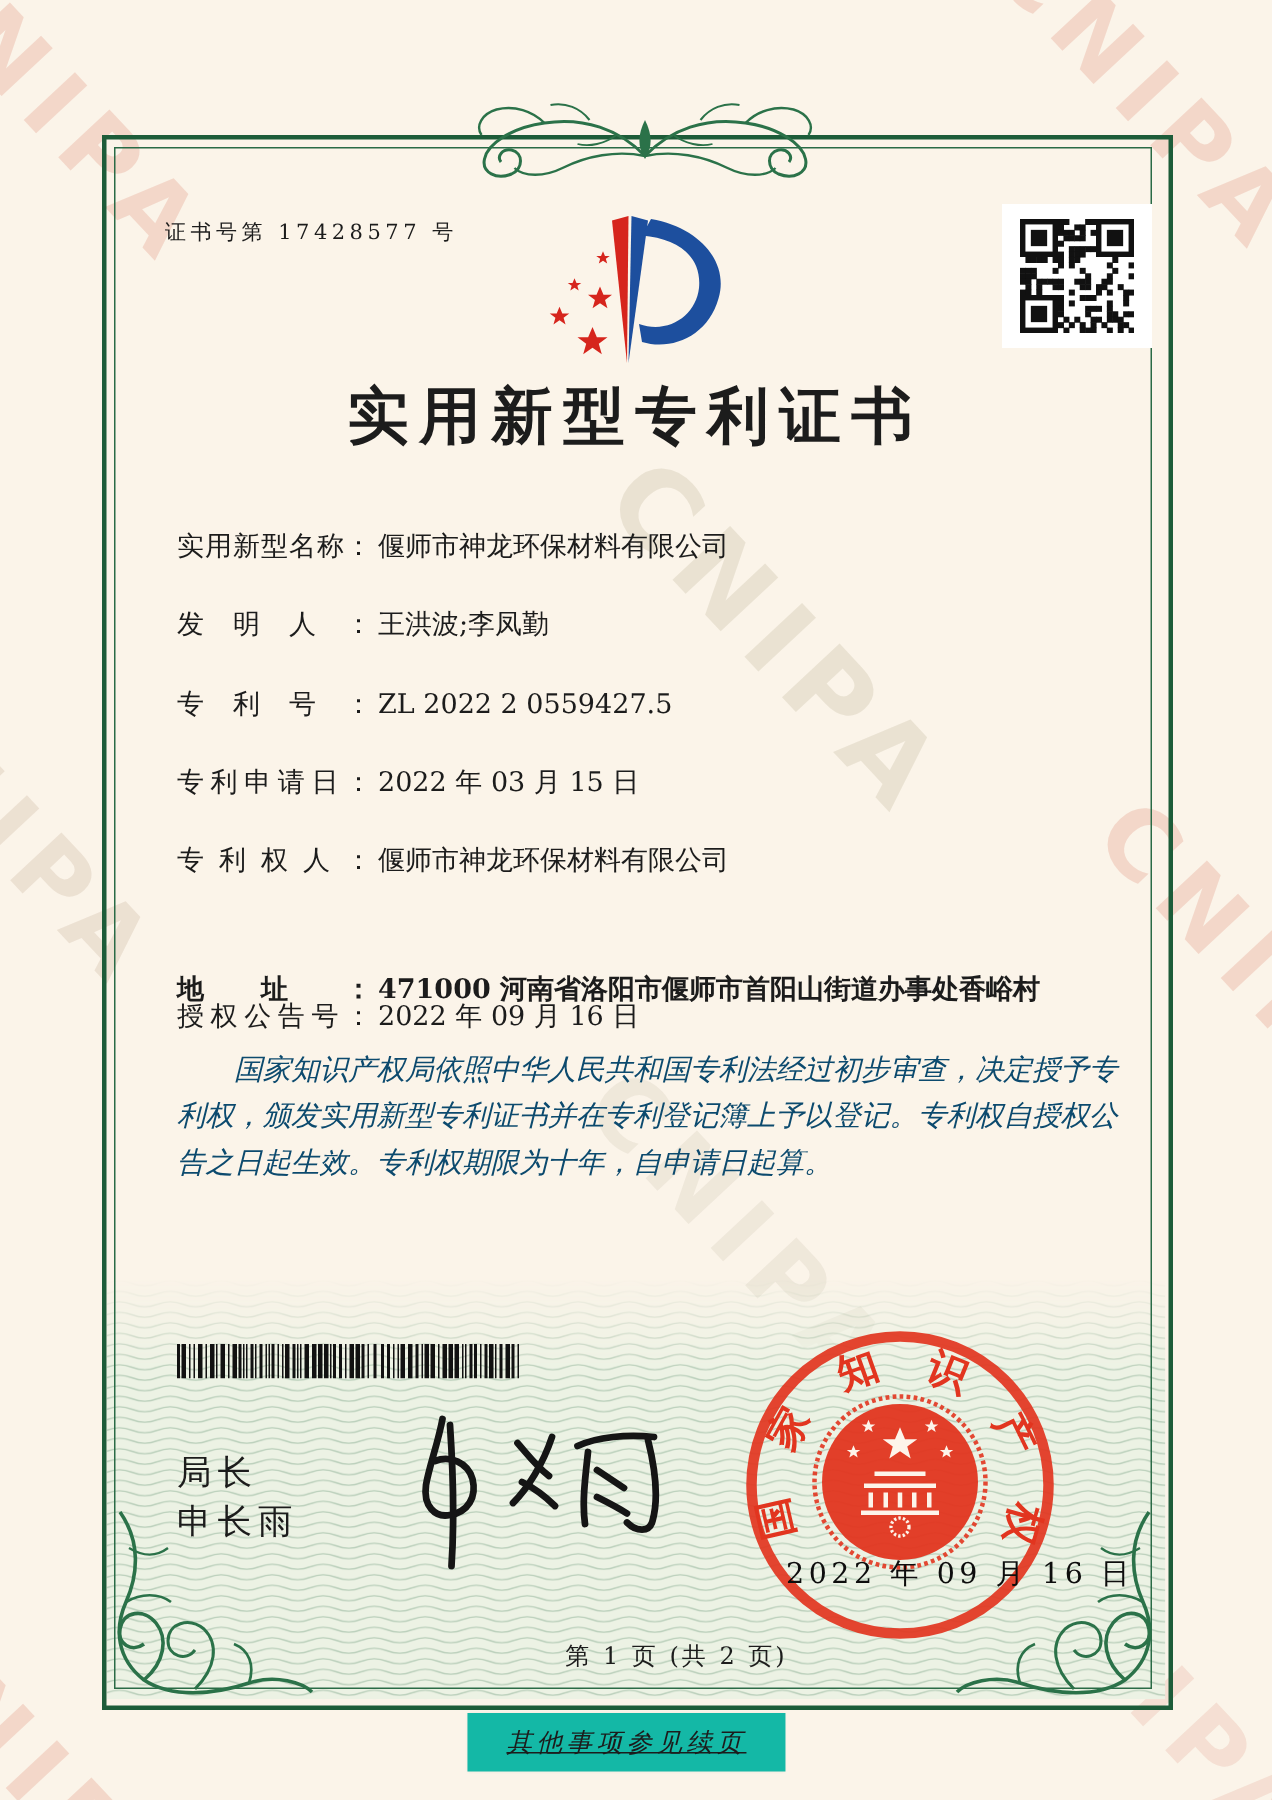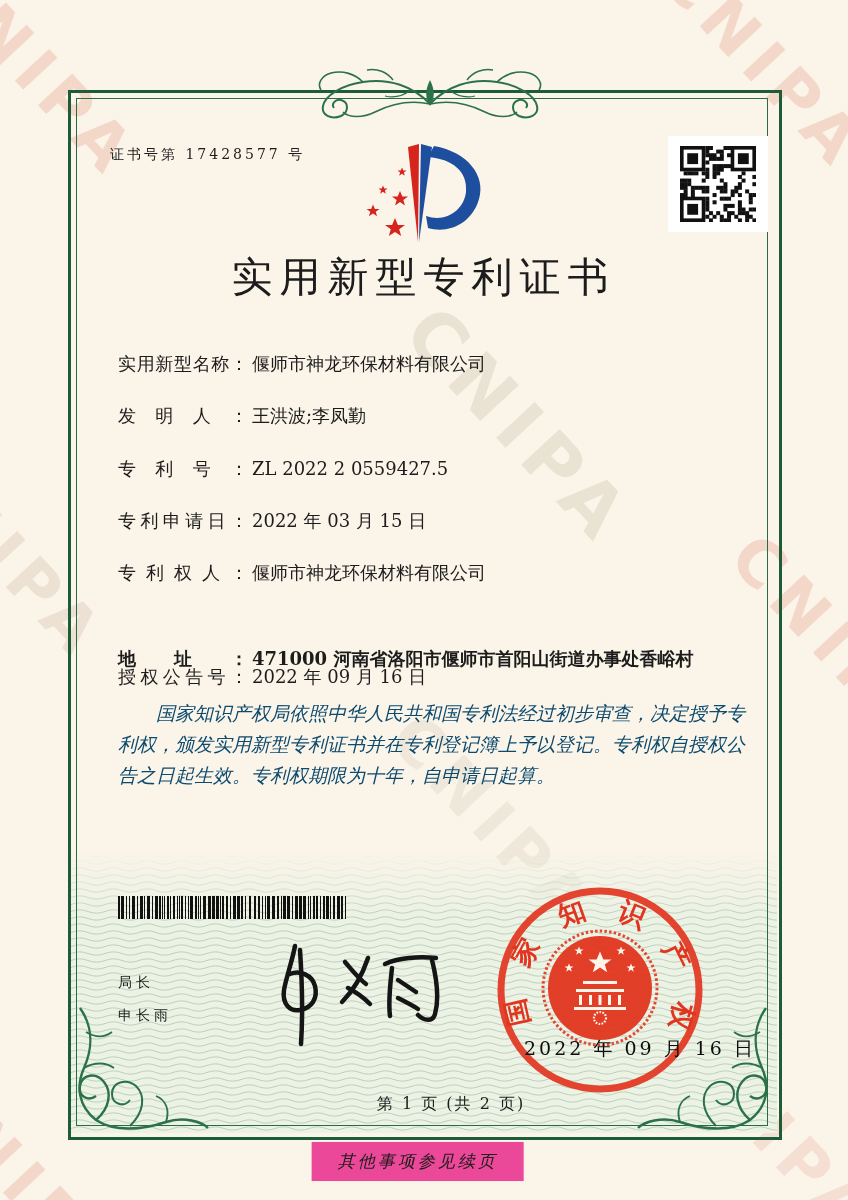--- a/index.html
+++ b/index.html
@@ -31,7 +31,7 @@
   .frame-inner{left:76px;top:98px;width:690px;height:1026px;border:1px solid #2a6b46;z-index:1;}
   
   .cert-no{left:110px;top:146px;font-size:14px;letter-spacing:3px;z-index:3;}
-  .title{left:68px;top:250px;width:711px;text-align:center;font-size:41px;font-weight:400;letter-spacing:7px;z-index:3;}
+  .title{left:68px;top:250px;width:711px;text-align:center;font-size:41px;font-weight:700;letter-spacing:7px;z-index:3;}
   .field-row{position:absolute;left:118px;font-size:18px;z-index:3;white-space:nowrap;}
   .lbl{display:inline-block;width:130px;text-align-last:justify;text-align:justify;}
   .val{margin-left:4px;}

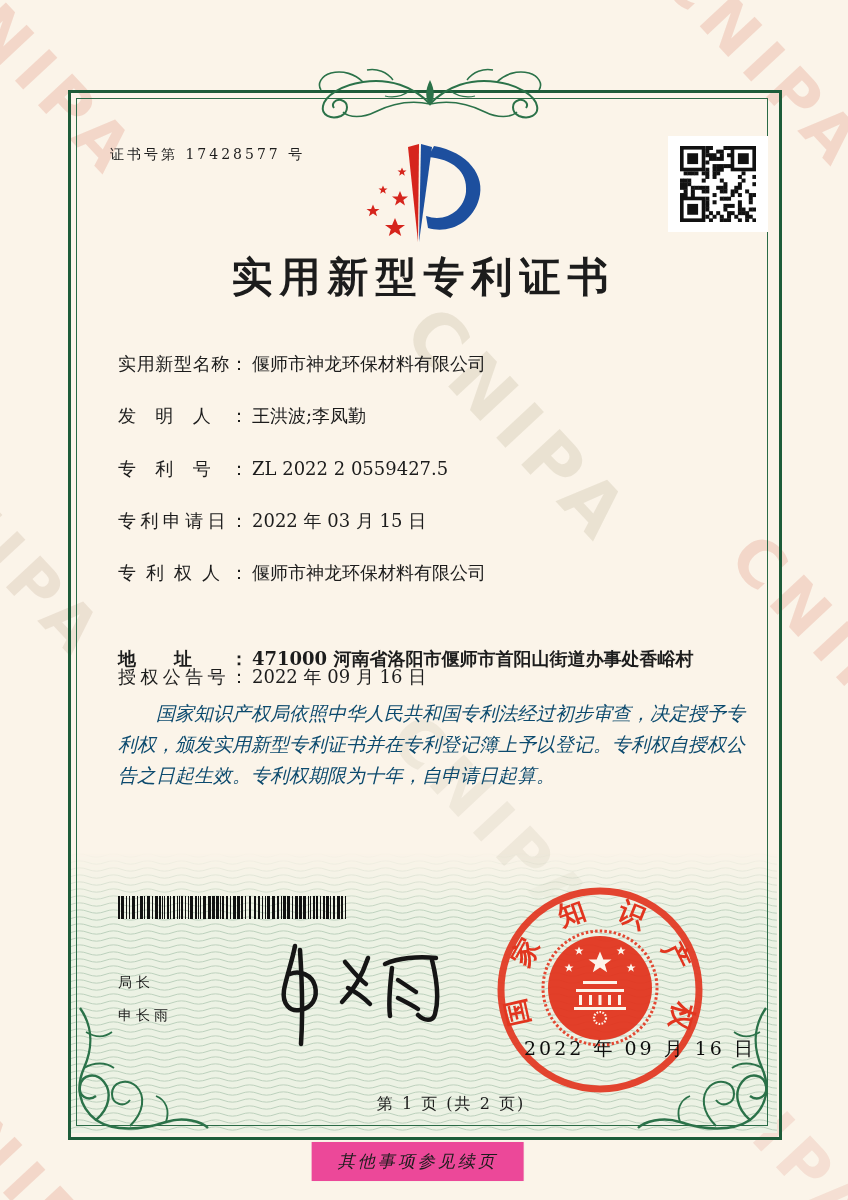--- a/index.html
+++ b/index.html
@@ -38,7 +38,7 @@
   .pair2{position:absolute;left:332px;top:0;white-space:nowrap;}
   .notice{left:118px;top:698px;width:632px;font-size:19px;line-height:31px;font-style:italic;color:#0c4a6e;z-index:3;}
   .notice p{margin:0;text-indent:2em;}
-  .signer{left:118px;top:966px;font-size:14px;z-index:3;line-height:33px;letter-spacing:4px;}
+  .signer{left:118px;top:966px;font-size:23px;z-index:3;line-height:33px;letter-spacing:4px;}
   .seal-date{left:524px;top:1036px;font-size:19px;letter-spacing:3px;color:#0d0d0d;z-index:5;}
   .page-info{left:68px;top:1094px;width:766px;text-align:center;font-size:16px;letter-spacing:2px;z-index:3;}
   .cont-box{left:50%;top:1142px;transform:translateX(-53%);background:#ec4899;padding:8px 26px;font-size:17px;font-style:italic;letter-spacing:3px;z-index:3;box-shadow:0 0 2px rgba(0,0,0,0.05);}

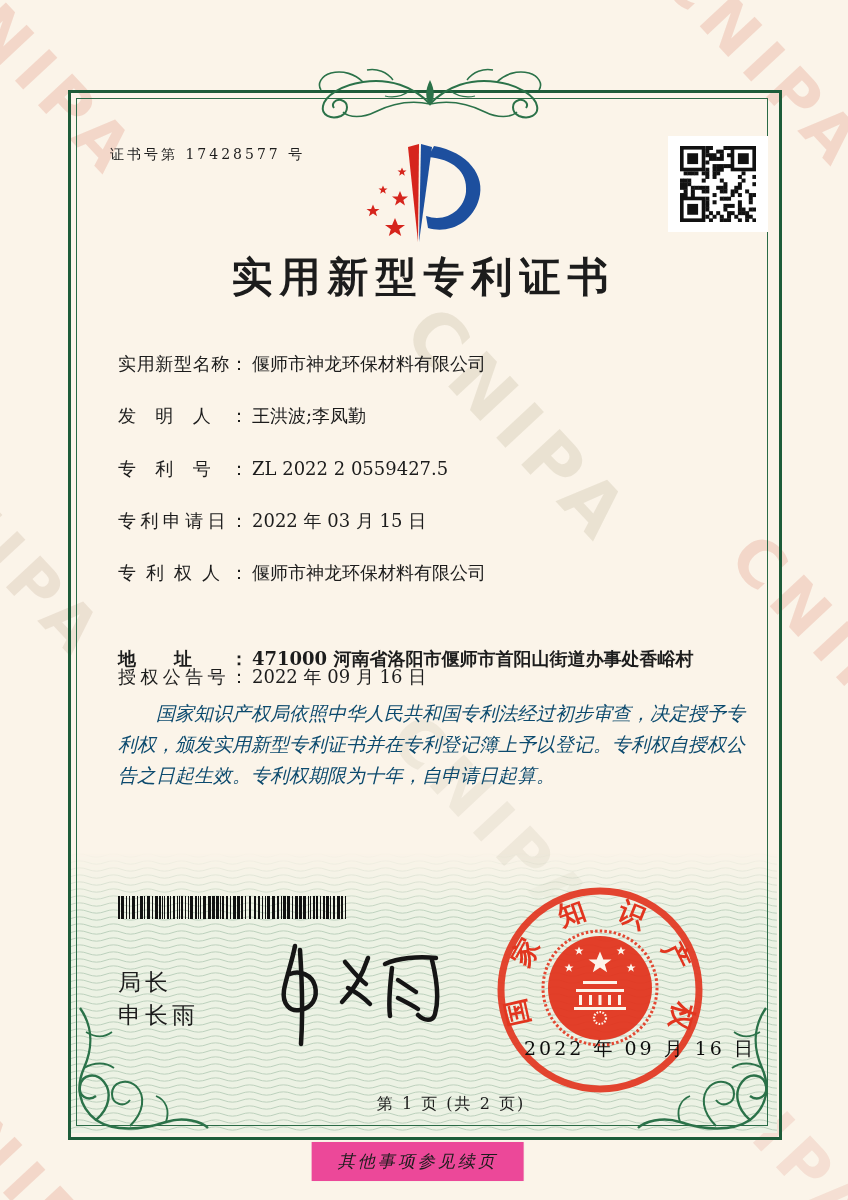--- a/index.html
+++ b/index.html
@@ -41,7 +41,7 @@
   .signer{left:118px;top:966px;font-size:23px;z-index:3;line-height:33px;letter-spacing:4px;}
   .seal-date{left:524px;top:1036px;font-size:19px;letter-spacing:3px;color:#0d0d0d;z-index:5;}
   .page-info{left:68px;top:1094px;width:766px;text-align:center;font-size:16px;letter-spacing:2px;z-index:3;}
-  .cont-box{left:50%;top:1142px;transform:translateX(-53%);background:#ec4899;padding:8px 26px;font-size:17px;font-style:italic;letter-spacing:3px;z-index:3;box-shadow:0 0 2px rgba(0,0,0,0.05);}
+  .cont-box{left:50%;top:1142px;transform:translateX(-53%);background:#14b8a6;padding:8px 26px;font-size:17px;font-style:italic;letter-spacing:3px;z-index:3;box-shadow:0 0 2px rgba(0,0,0,0.05);text-decoration:underline;}
   .qr-box{left:668px;top:136px;width:100px;height:96px;background:#ffffff;z-index:3;display:flex;align-items:center;justify-content:center;}
   svg{display:block;}
 </style>

